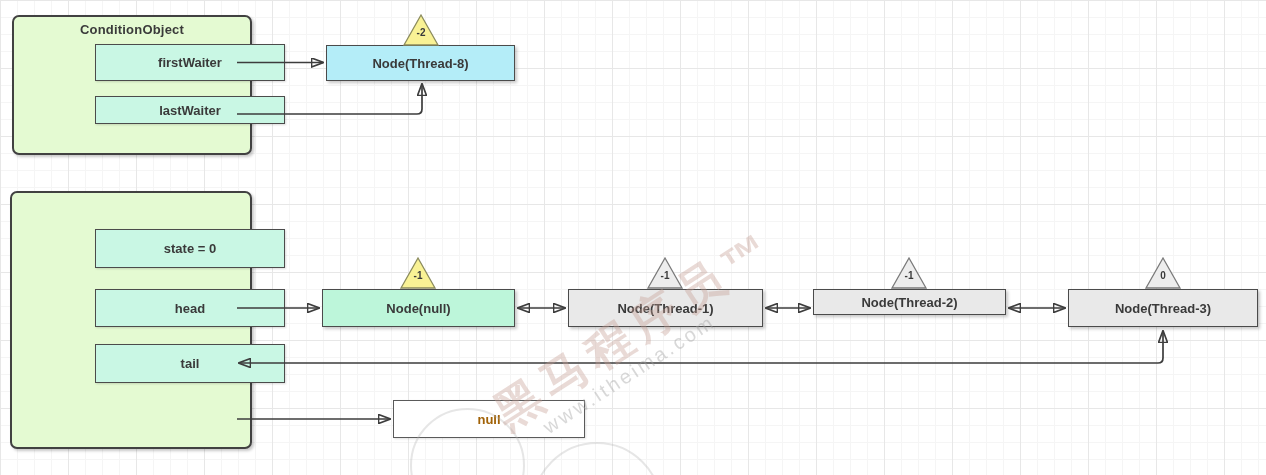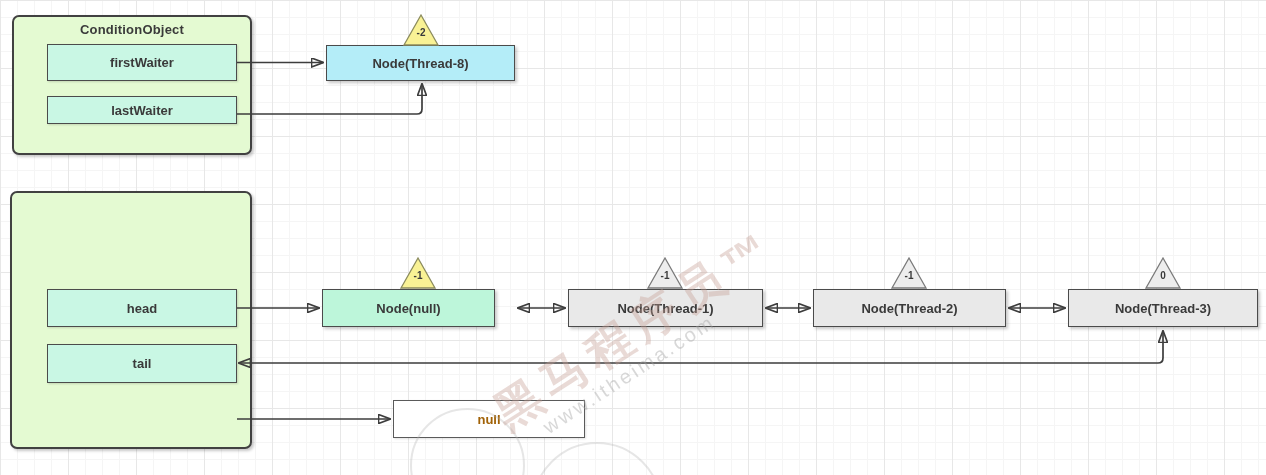--- a/index.html
+++ b/index.html
@@ -28,6 +28,7 @@
     display:flex;align-items:center;justify-content:center;
     font-size:13px;font-weight:bold;color:#3a3a3a;
     box-shadow:1px 1px 2px rgba(0,0,0,.15);
+    margin-left:48px;
   }
   .node{
     border:1.8px solid #4b4b4b;z-index:2;

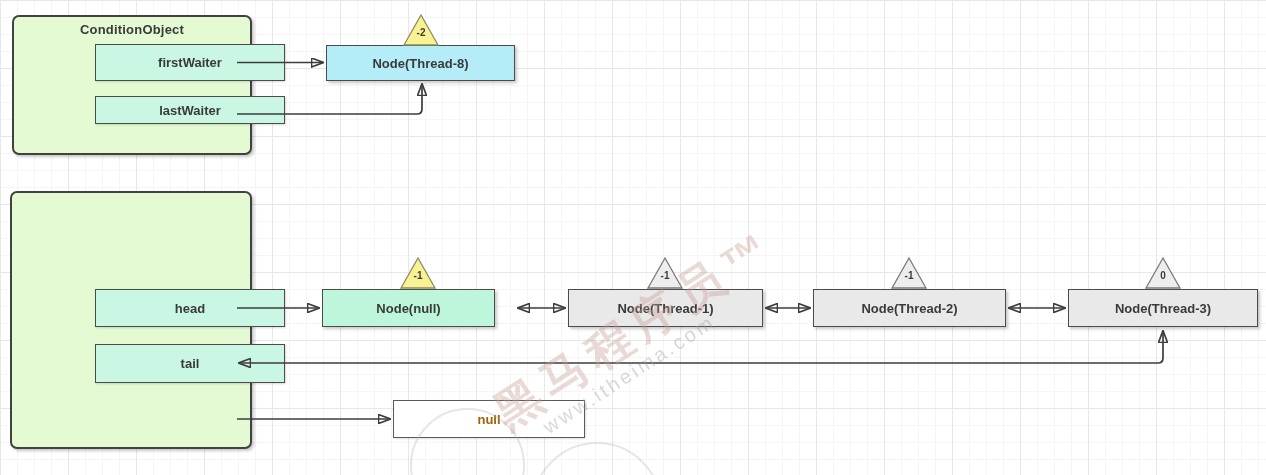--- a/index.html
+++ b/index.html
@@ -94,6 +94,7 @@
   </div>
 
   <div class="abs class-box" style="left:10px;top:191px;width:242px;height:258px"></div>
+  <div class="abs field" style="left:47px;top:229px;width:190px;height:39px">state = 0</div>
   <div class="abs field" style="left:47px;top:289px;width:190px;height:38px">head</div>
   <div class="abs field" style="left:47px;top:344px;width:190px;height:39px">tail</div>
 

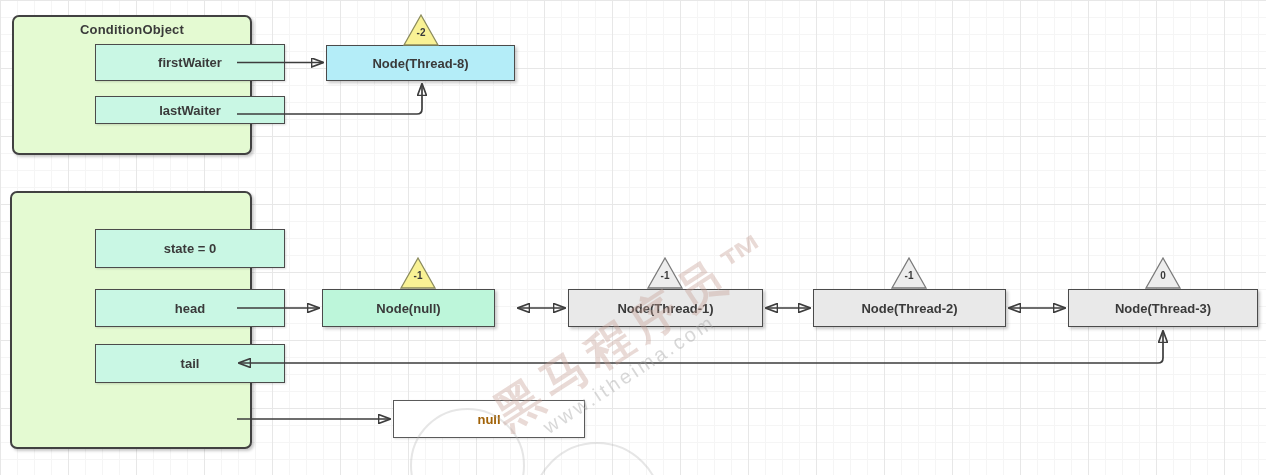--- a/index.html
+++ b/index.html
@@ -98,7 +98,7 @@
   <div class="abs field" style="left:47px;top:289px;width:190px;height:38px">head</div>
   <div class="abs field" style="left:47px;top:344px;width:190px;height:39px">tail</div>
 
-  <div class="abs node mint" style="left:322px;top:289px;width:173px;height:38px">Node(null)</div>
+  <div class="abs node mint" style="left:322px;top:289px;width:193px;height:38px">Node(null)</div>
   <div class="abs tri yellow" style="left:399px;top:256px">
     <svg viewBox="0 0 38 34">
         <polygon points="19,2 36,32 2,32"></polygon>

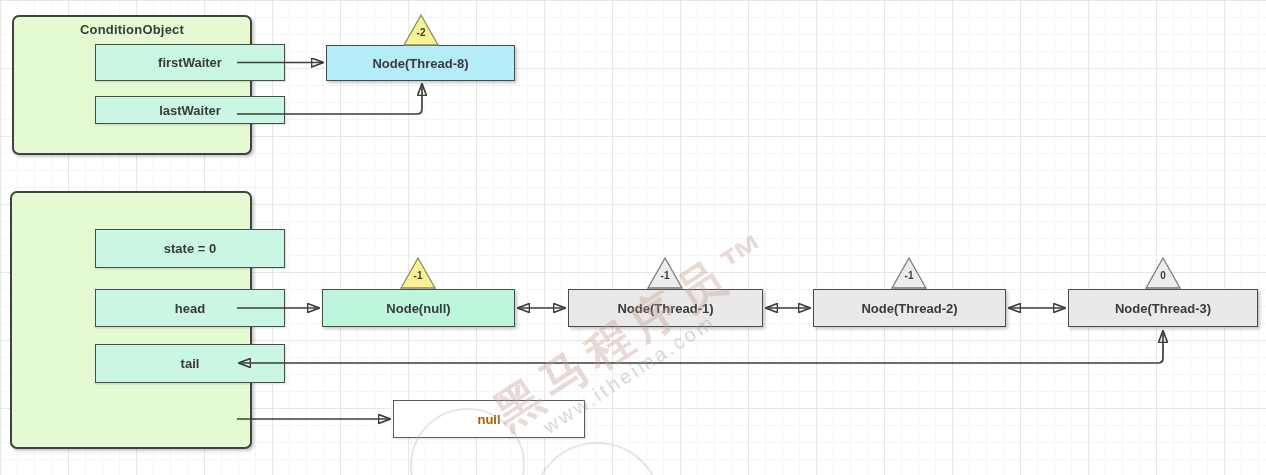--- a/index.html
+++ b/index.html
@@ -114,7 +114,7 @@
     <span class="tlabel">-1</span>
   </div>
 
-  <div class="abs node gray" style="left:813px;top:289px;width:193px;height:38px">Node(Thread-2)</div>
+  <div class="abs node gray" style="left:813px;top:289px;width:193px;height:26px">Node(Thread-2)</div>
   <div class="abs tri gray" style="left:890px;top:256px">
     <svg viewBox="0 0 38 34">
         <polygon points="19,2 36,32 2,32"></polygon>

